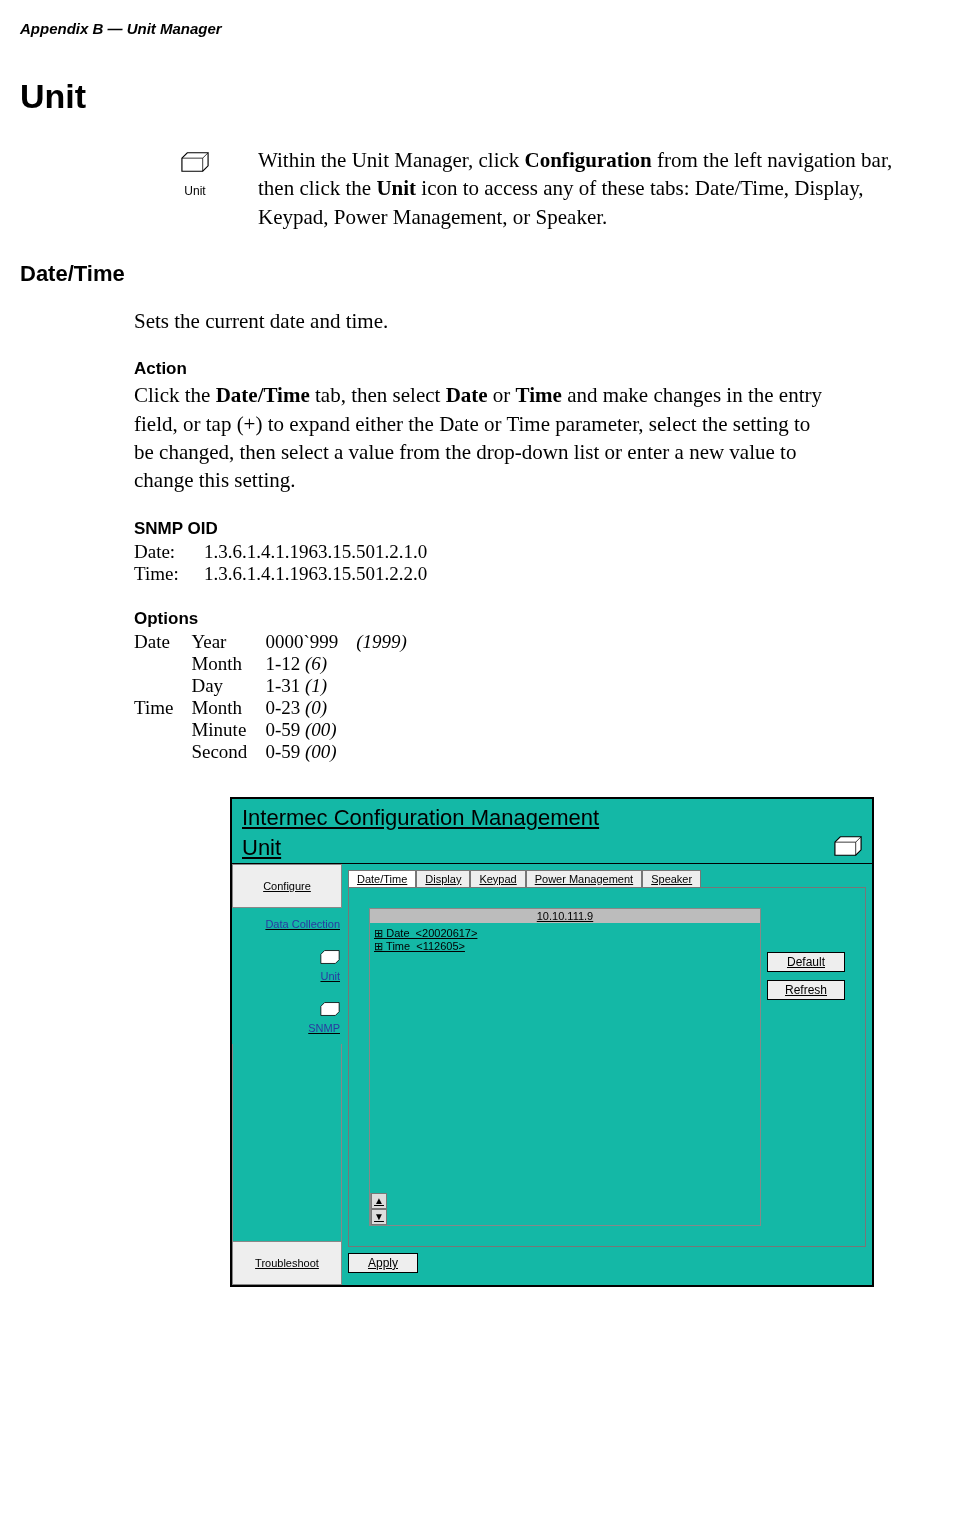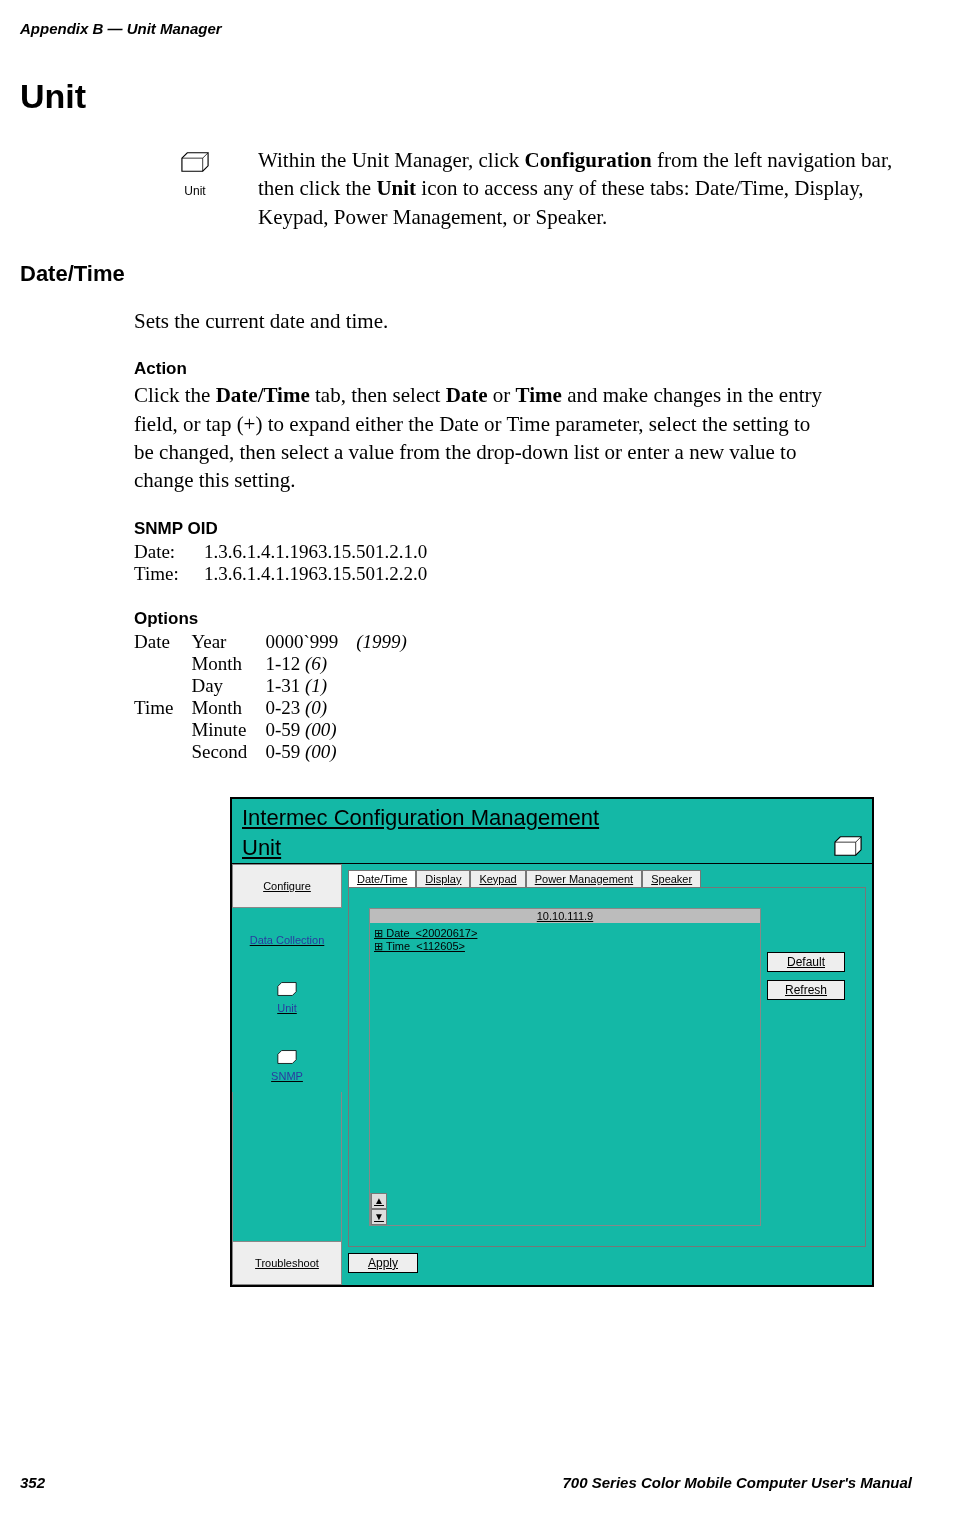--- a/index.html
+++ b/index.html
@@ -136,9 +136,8 @@
     color: #2a3aa0;
     display: flex;
     flex-direction: column;
-    align-items: center;
+    align-items: flex-end;
     gap: 4px;
-    margin-top: 16px;
   }
   .side-spacer {
     flex: 1;

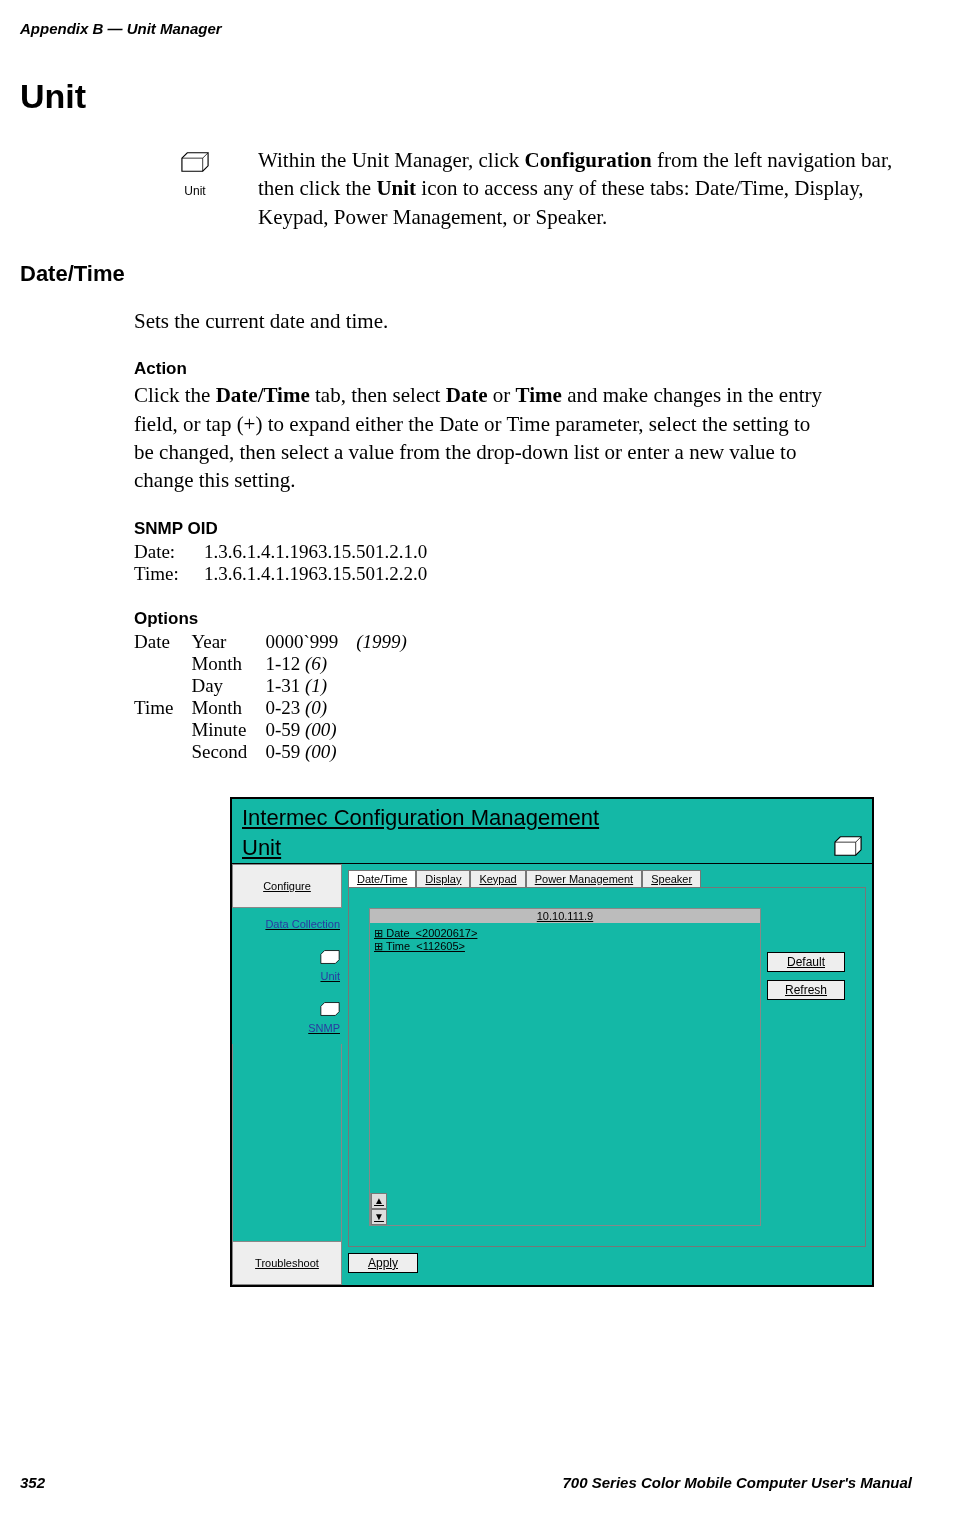--- a/index.html
+++ b/index.html
@@ -413,10 +413,6 @@
     </div>
   </div>
 
-  <div class="footer">
-    <span>352</span>
-    <span>700 Series Color Mobile Computer User's Manual</span>
-  </div>
 
 </div>
 

